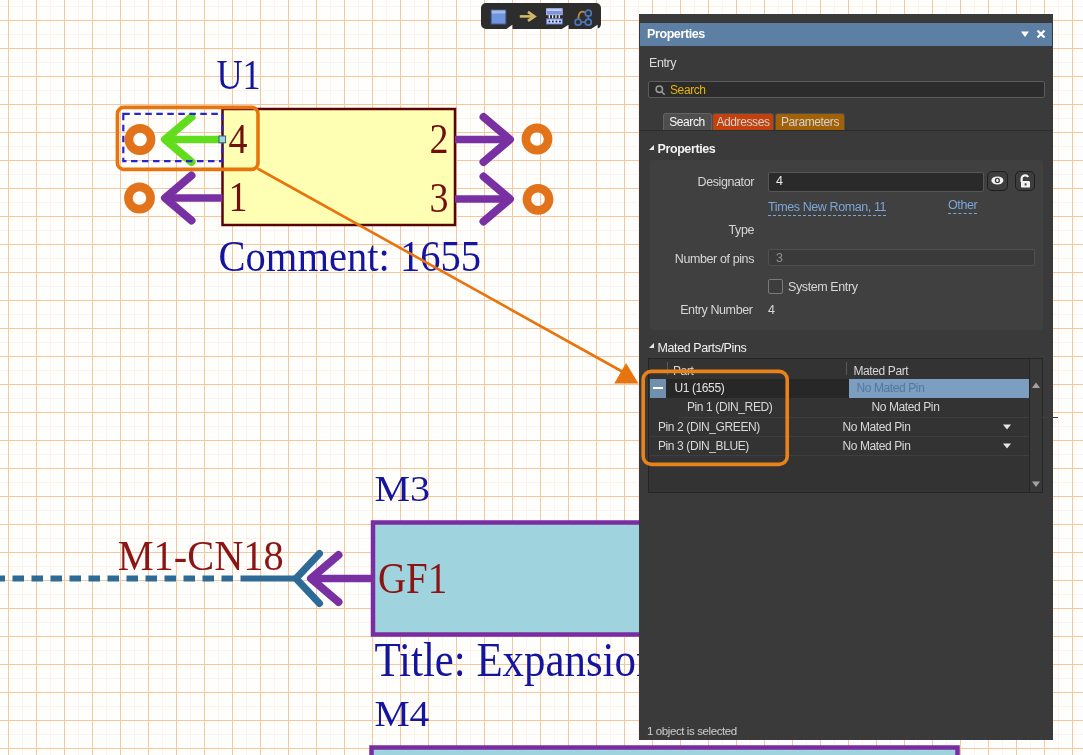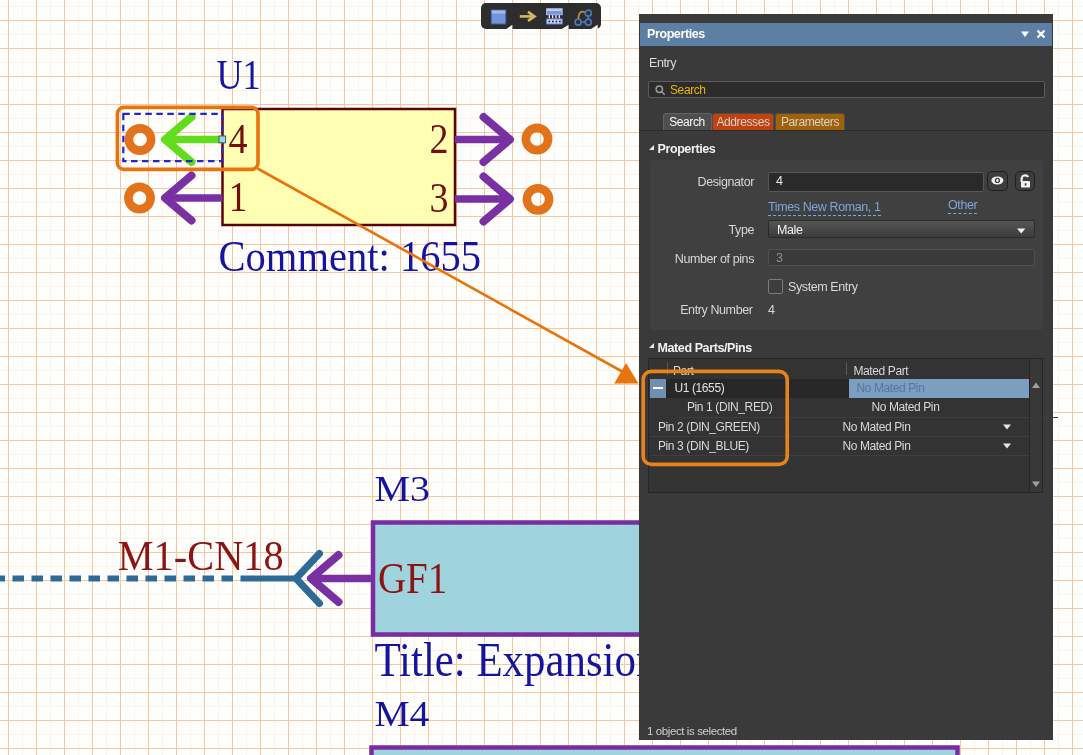--- a/index.html
+++ b/index.html
@@ -182,7 +182,7 @@
     </svg>
   </div>
 
-  <div class="abs" style="left:129px;top:185.5px;color:#7aa6d8;font-size:12.5px;border-bottom:1px dashed #7aa6d8;padding-bottom:1px;">Times New Roman, 1</div>
+  <div class="abs" style="left:129px;top:185.5px;color:#7aa6d8;font-size:12.5px;border-bottom:1px dashed #7aa6d8;padding-bottom:1px;">Times New Roman, 11</div>
   <div class="abs" style="left:309px;top:184px;color:#7aa6d8;font-size:12.5px;border-bottom:1px dashed #7aa6d8;padding-bottom:1px;">Other</div>
 
   <div class="abs" style="left:4px;top:209px;width:111px;text-align:right;color:#d6d6d6;font-size:12.5px;">Type</div>

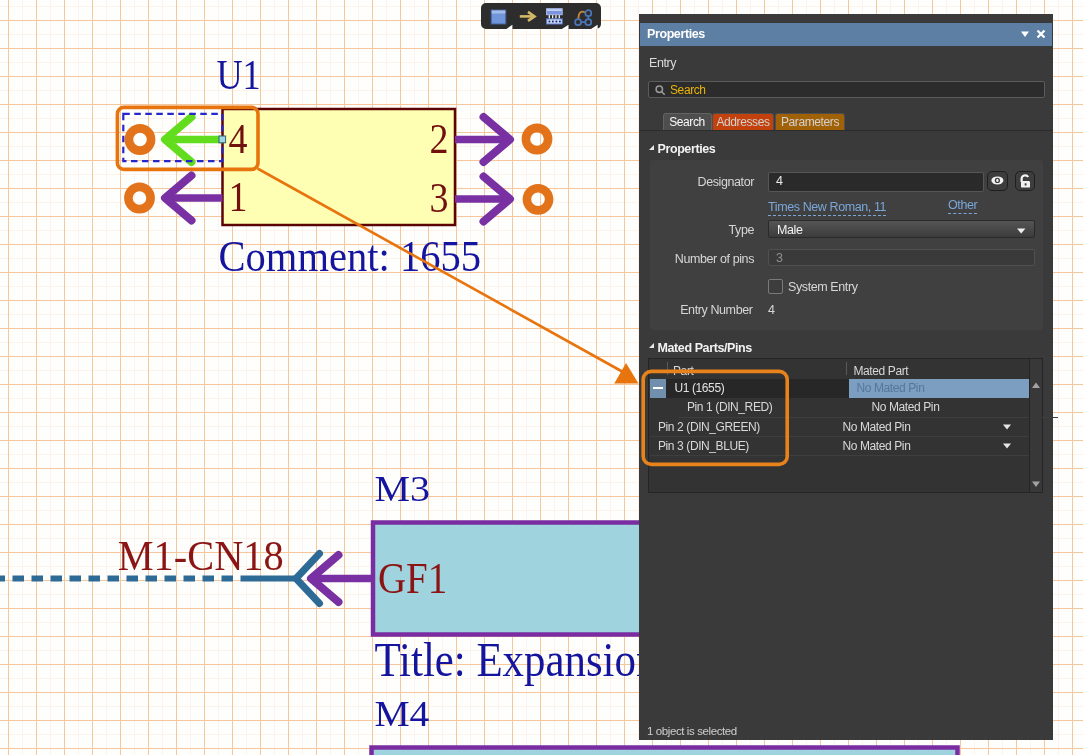--- a/index.html
+++ b/index.html
@@ -186,11 +186,6 @@
   <div class="abs" style="left:309px;top:184px;color:#7aa6d8;font-size:12.5px;border-bottom:1px dashed #7aa6d8;padding-bottom:1px;">Other</div>
 
   <div class="abs" style="left:4px;top:209px;width:111px;text-align:right;color:#d6d6d6;font-size:12.5px;">Type</div>
-  <div class="abs" style="left:129px;top:206px;width:267px;height:18px;background:linear-gradient(#555555,#3c3c3c);border:1px solid #2a2a2a;border-radius:2px;color:#f2f2f2;font-size:12.5px;line-height:18px;padding-left:8px;box-sizing:border-box;">Male
-    <svg class="abs" style="right:8px;top:7px;" width="9" height="6">
-        <polygon points="0,0.5 8.4,0.5 4.2,5.5" fill="#f0f0f0"></polygon>
-      </svg>
-  </div>
 
   <div class="abs" style="left:0;top:237.5px;width:115px;text-align:right;color:#d6d6d6;font-size:12.5px;">Number of pins</div>
   <div class="abs" style="left:129px;top:234.5px;width:267px;height:17.5px;background:#3a3a3a;border:1px solid #505050;border-radius:2px;color:#8f8f8f;font-size:12.5px;line-height:17.5px;padding-left:7px;box-sizing:border-box;">3</div>

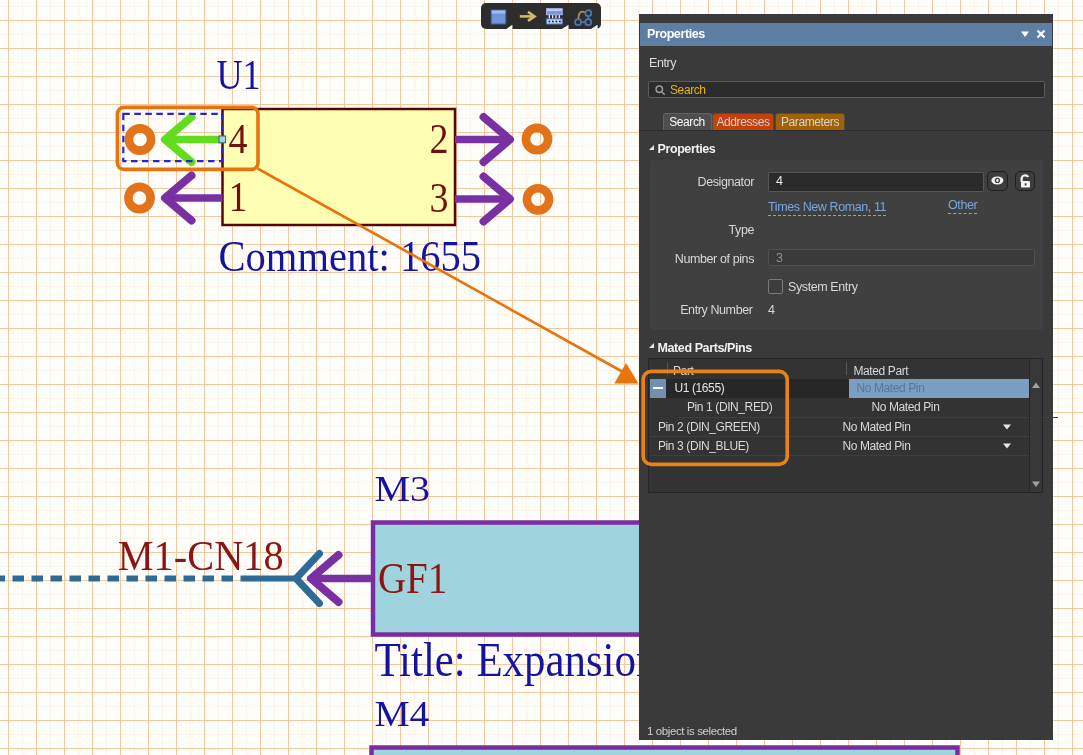--- a/index.html
+++ b/index.html
@@ -199,7 +199,7 @@
   <svg class="abs" style="left:9.5px;top:329px;" width="5" height="5">
       <polygon points="0,5 5,5 5,0" fill="#e8e8e8"></polygon>
     </svg>
-  <div class="abs" style="left:18.5px;top:326.5px;font-size:12.5px;font-weight:bold;color:#f2f2f2;">Mated Parts/Pins</div>
+  <div class="abs" style="left:18.5px;top:326.5px;font-size:12.5px;font-weight:normal;color:#f2f2f2;">Mated Parts/Pins</div>
 
   <div class="abs" style="left:8.5px;top:343.5px;width:395.5px;height:135.5px;background:#333333;border:1px solid #252525;box-sizing:border-box;">
     <div class="abs" style="left:24.5px;top:5px;color:#d8d8d8;">Part</div>

